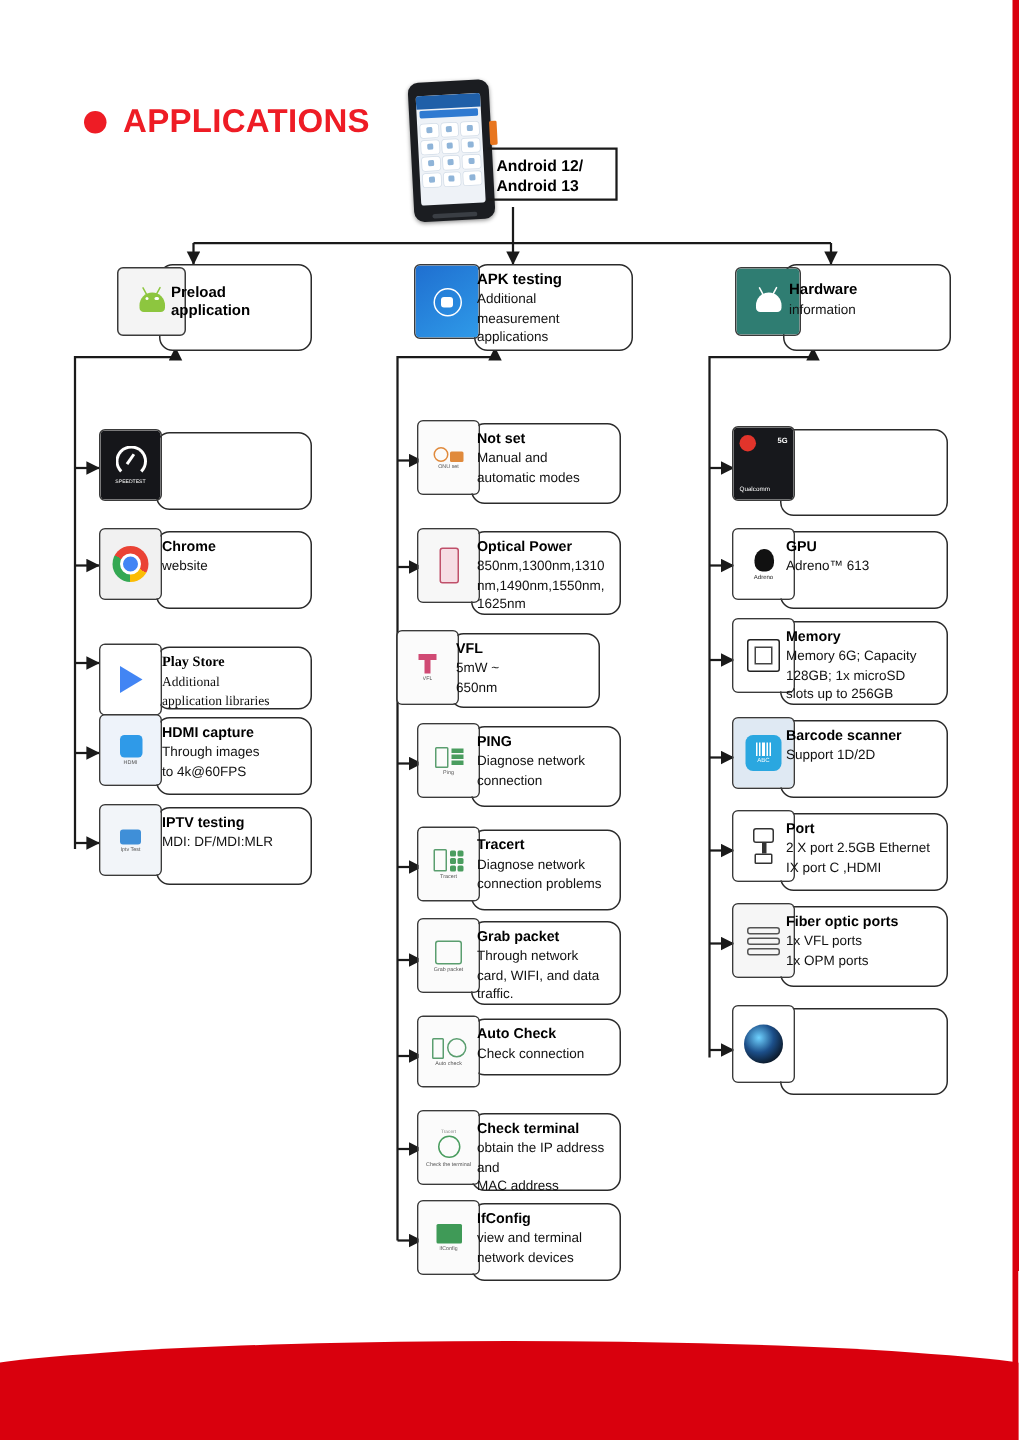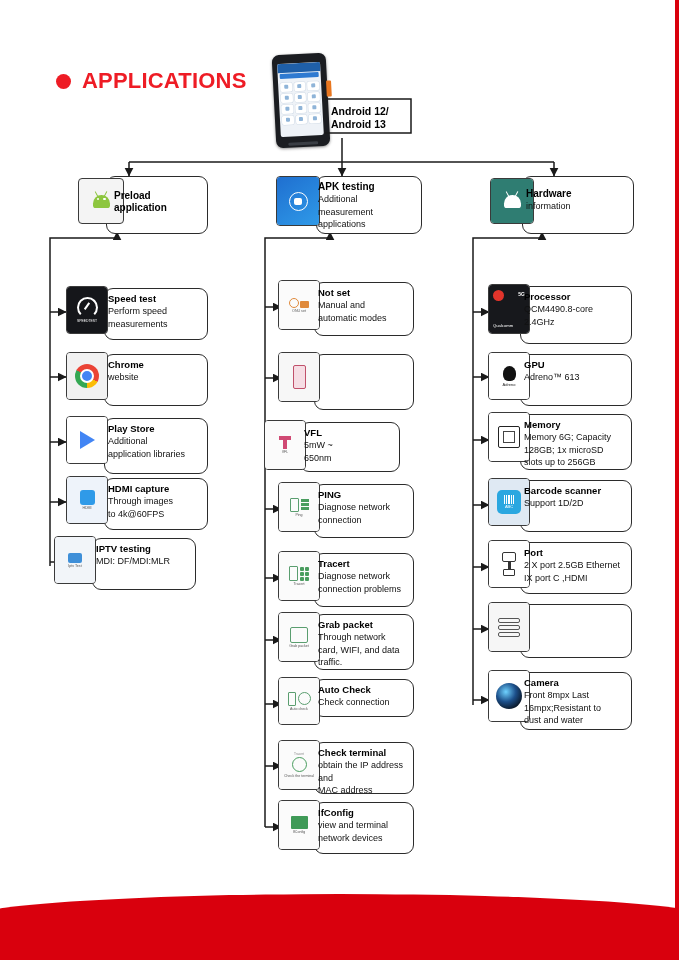--- a/index.html
+++ b/index.html
@@ -213,11 +213,6 @@
           <div style="font-size:3.4px;color:#fff;margin-top:1px;">SPEEDTEST</div>
         </div>
       </div>
-      <div class="txt" style="left: 4px; top: 5px; width: 96px;">
-        <div class="t-head">Speed test</div>
-        <div class="t-body">Perform speed</div>
-        <div class="t-body">measurements</div>
-      </div>
     </div>
     <div class="node" style="left: 104px; top: 354px; width: 102px; height: 50px;">
       <div class="panel"></div>

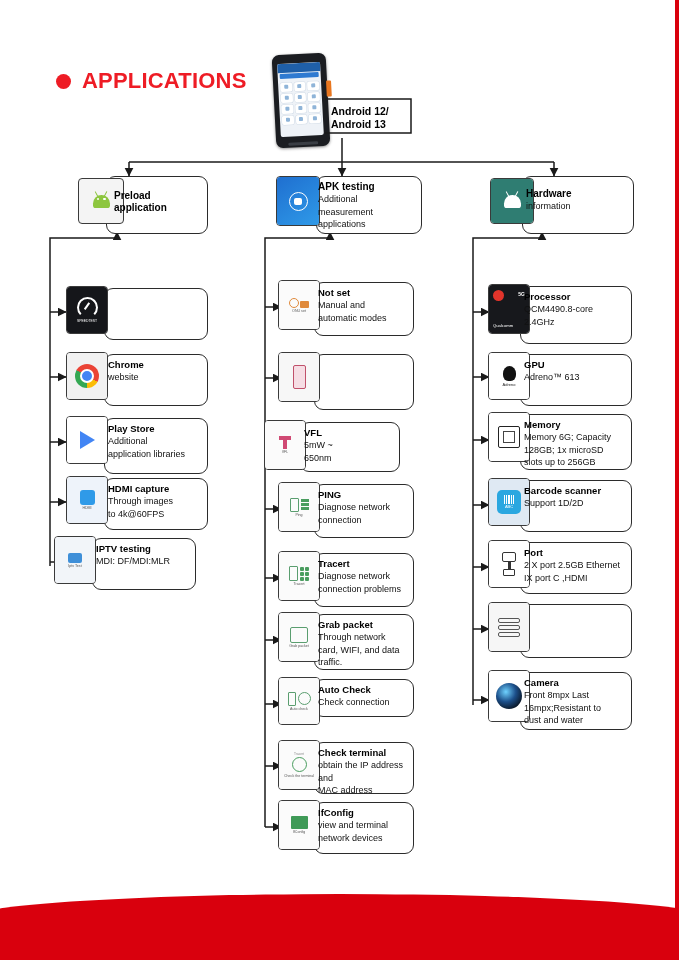--- a/index.html
+++ b/index.html
@@ -422,11 +422,6 @@
           <div style="position:absolute;left:4px;bottom:5px;font-size:4.2px;color:#fff;">Qualcomm</div>
         </div>
       </div>
-      <div class="txt" style="left: 4px; top: 5px; width: 104px;">
-        <div class="t-head">Processor</div>
-        <div class="t-body">QCM4490.8-core</div>
-        <div class="t-body">2.4GHz</div>
-      </div>
     </div>
     <div class="node" style="left: 520px; top: 354px; width: 110px; height: 50px;">
       <div class="panel"></div>

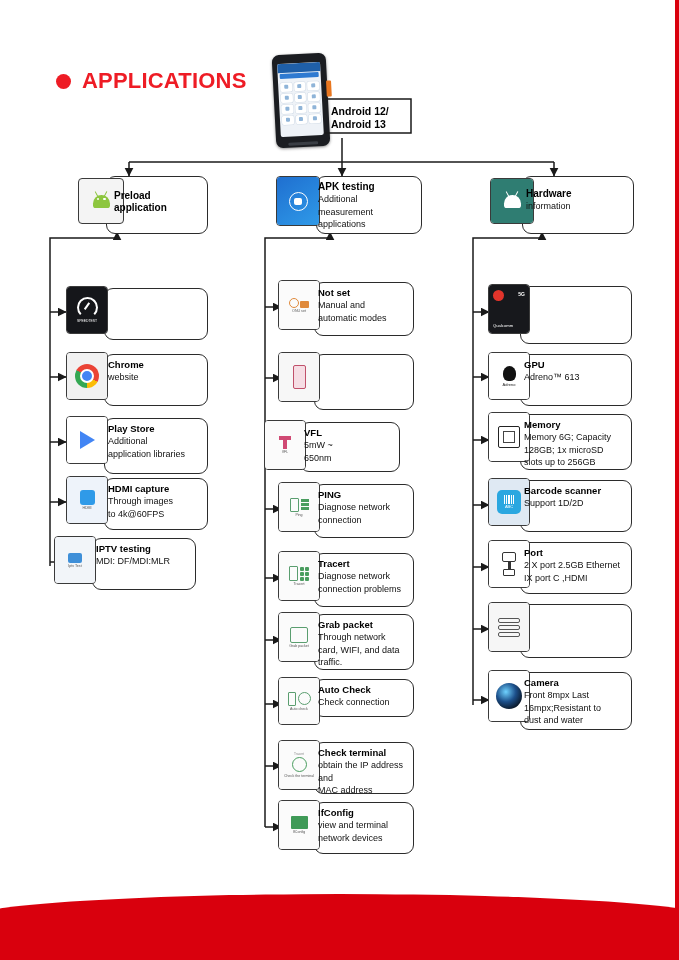--- a/index.html
+++ b/index.html
@@ -292,6 +292,12 @@
           <div style="width:11px;height:22px;border:1.4px solid #c0506a;border-radius:2px;background:#f6dde4;"></div>
         </div>
       </div>
+      <div class="txt" style="left: 4px; top: 5px; width: 96px;">
+        <div class="t-head">Optical Power</div>
+        <div class="t-body">850nm,1300nm,1310</div>
+        <div class="t-body">nm,1490nm,1550nm,</div>
+        <div class="t-body">1625nm</div>
+      </div>
     </div>
     <div class="node" style="left: 300px; top: 422px; width: 98px; height: 48px;">
       <div class="panel"></div>

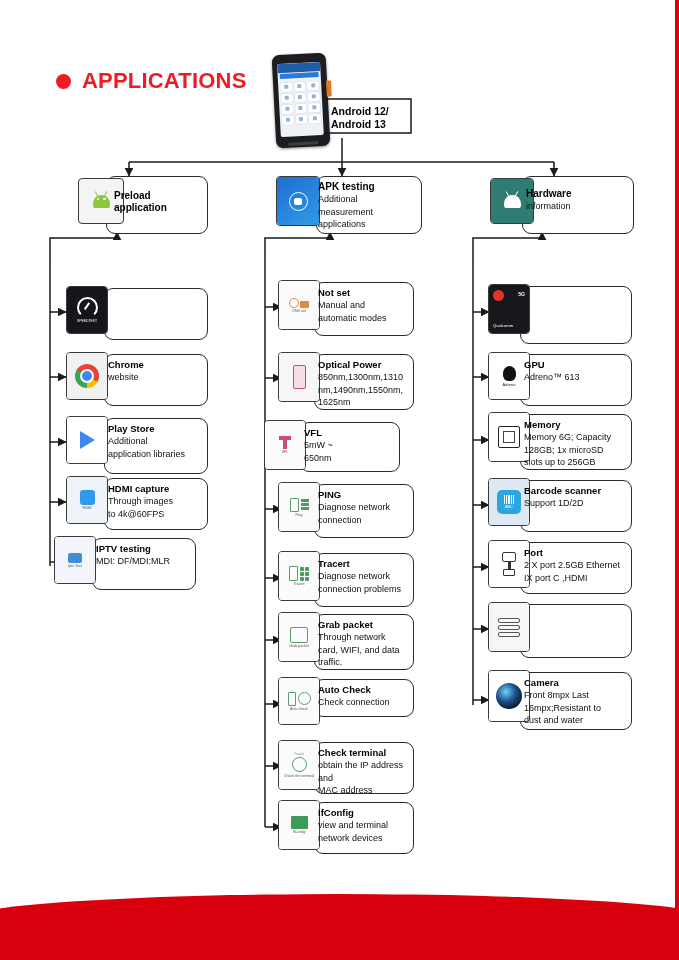--- a/index.html
+++ b/index.html
@@ -228,7 +228,7 @@
         <div class="t-body">website</div>
       </div>
     </div>
-    <div class="node" style="left: 104px; top: 418px; width: 102px; height: 54px;">
+    <div class="node" style="left: 104px; top: 431px; width: 102px; height: 40px; font-family: Liberation Serif, serif;">
       <div class="panel"></div>
       <div class="ico" style="left: -38px; top: -2px; width: 40px; height: 46px;">
         <div style="width:100%;height:100%;background:#fff;display:flex;align-items:center;justify-content:center;">

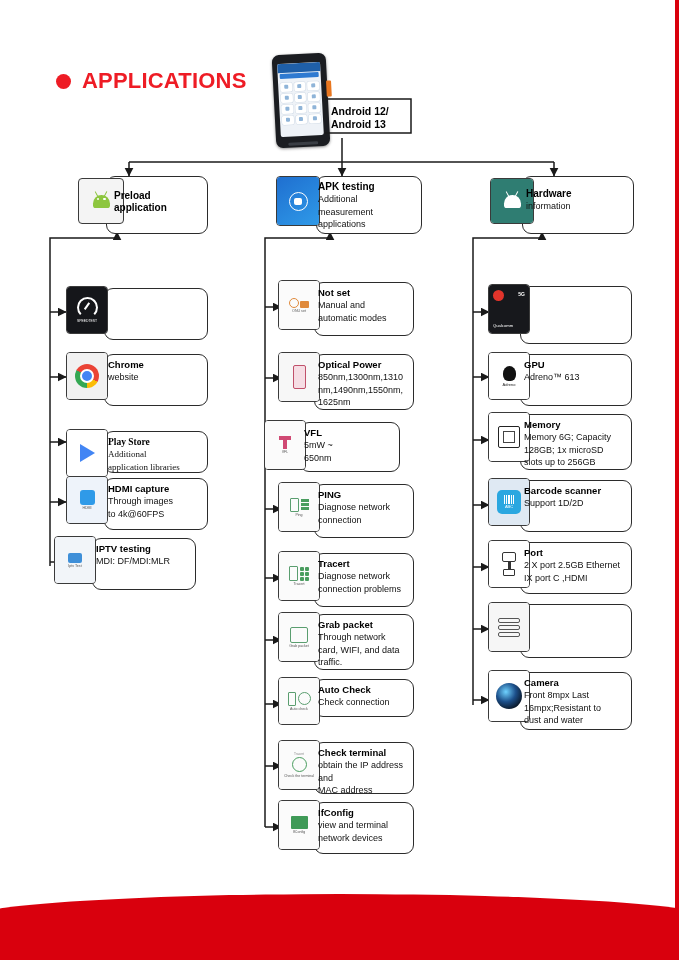--- a/index.html
+++ b/index.html
@@ -255,7 +255,7 @@
         <div class="t-body">to 4k@60FPS</div>
       </div>
     </div>
-    <div class="node" style="left: 92px; top: 538px; width: 102px; height: 50px;">
+    <div class="node" style="left: 104px; top: 538px; width: 102px; height: 50px;">
       <div class="panel"></div>
       <div class="ico" style="left: -38px; top: -2px; width: 40px; height: 46px;">
         <div style="width:100%;height:100%;background:#f2f5f9;display:flex;flex-direction:column;align-items:center;justify-content:center;">

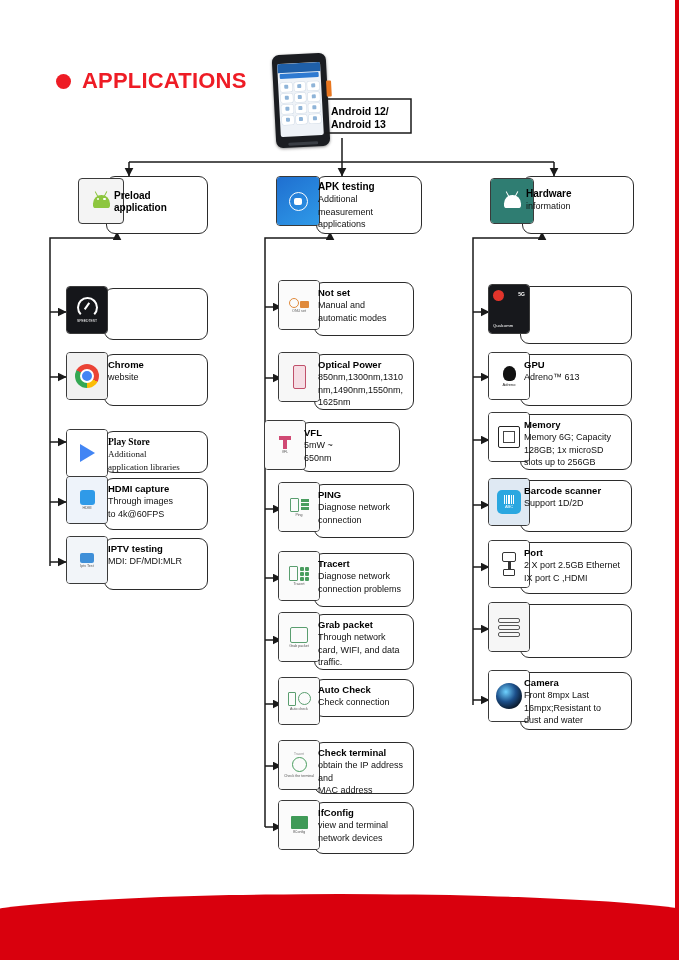--- a/index.html
+++ b/index.html
@@ -507,6 +507,11 @@
           </div>
         </div>
       </div>
+      <div class="txt" style="left: 4px; top: 5px; width: 104px;">
+        <div class="t-head">Fiber optic ports</div>
+        <div class="t-body">1x VFL ports</div>
+        <div class="t-body">1x OPM ports</div>
+      </div>
     </div>
     <div class="node" style="left: 520px; top: 672px; width: 110px; height: 56px;">
       <div class="panel"></div>

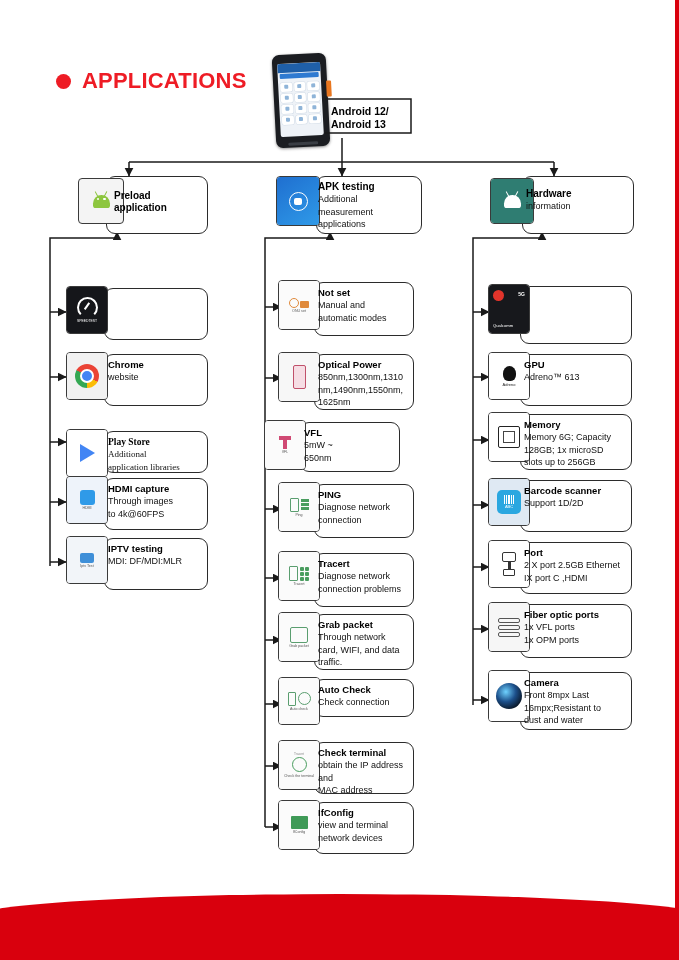--- a/index.html
+++ b/index.html
@@ -520,12 +520,6 @@
           <div style="width:26px;height:26px;border-radius:50%;background:radial-gradient(circle at 38% 34%,#6fd2ff 0,#1c4f8a 42%,#0a1624 78%,#000 100%);"></div>
         </div>
       </div>
-      <div class="txt" style="left: 4px; top: 5px; width: 104px;">
-        <div class="t-head">Camera</div>
-        <div class="t-body">Front 8mpx Last</div>
-        <div class="t-body">16mpx;Resistant to</div>
-        <div class="t-body">dust and water</div>
-      </div>
     </div>
   </div>
 

